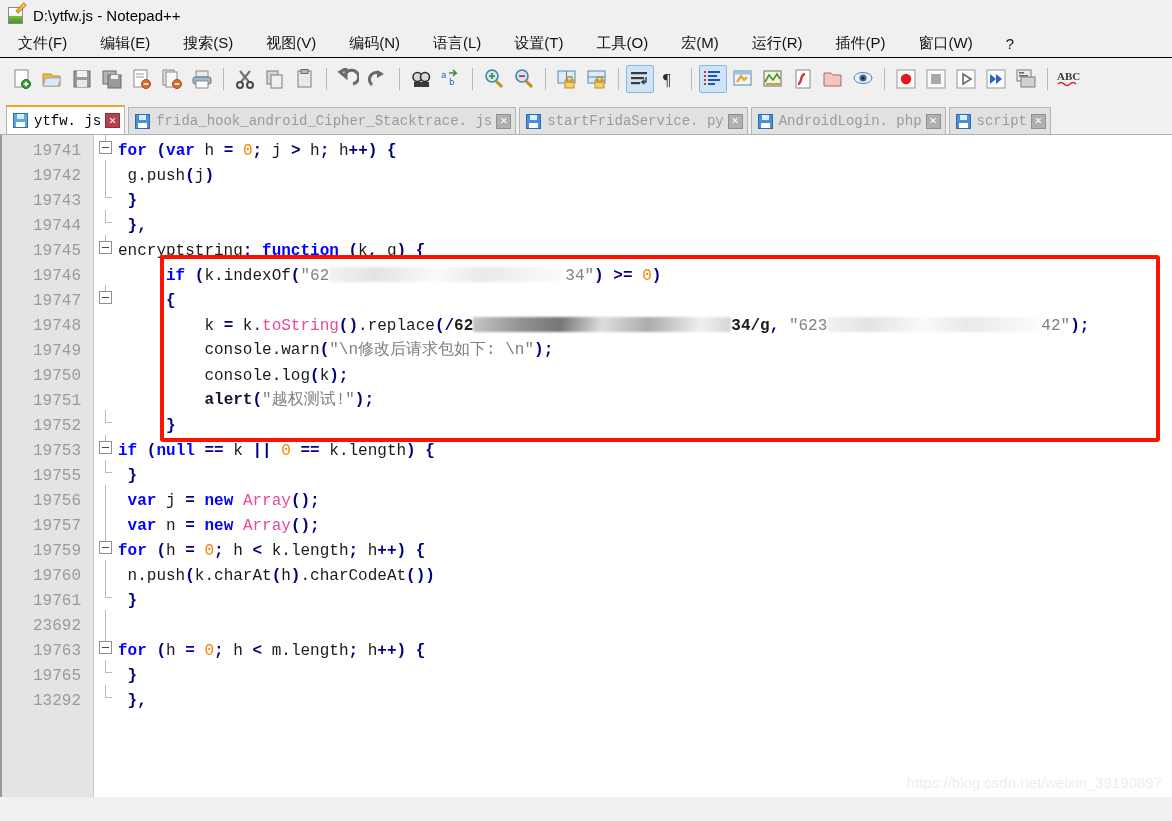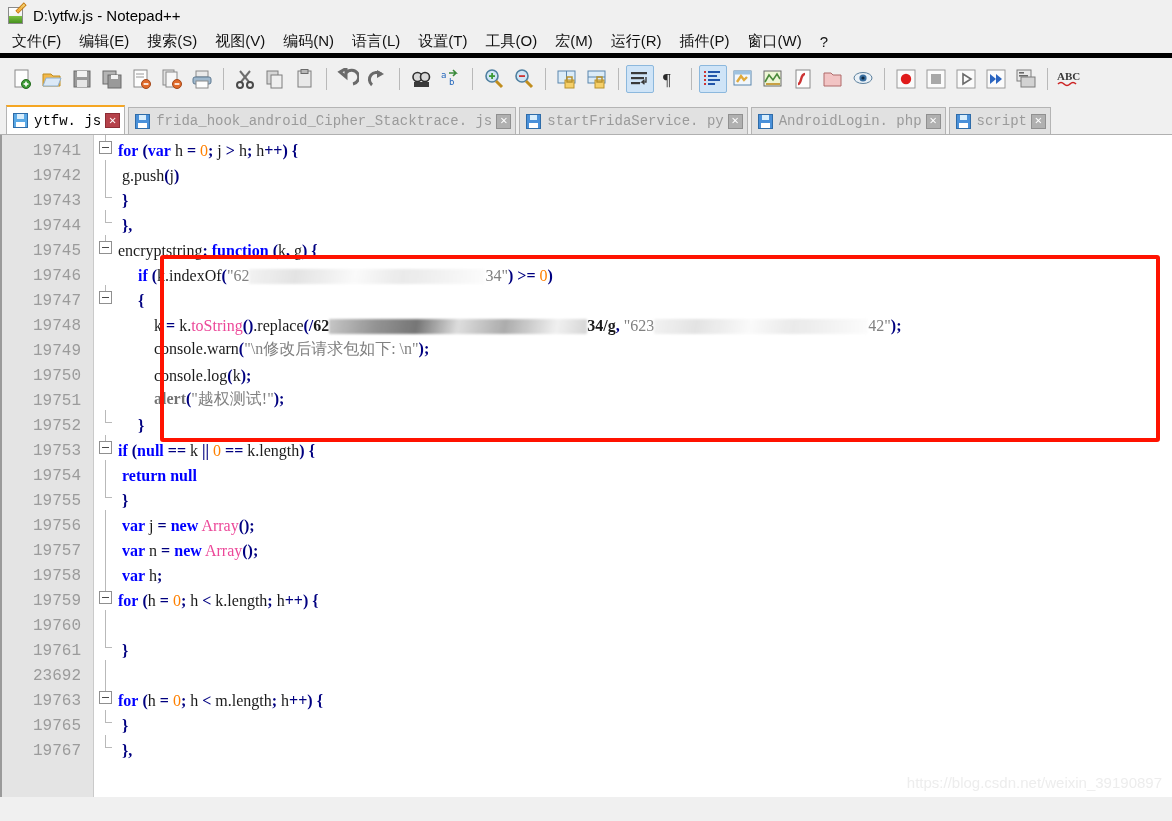--- a/index.html
+++ b/index.html
@@ -63,10 +63,11 @@
     height: 28px;
     display: flex;
     align-items: center;
-    padding-left: 3px;
+    padding-left: 9px;
     background: #f0f0f0;
     flex: none;
-    border-bottom: 5px solid #000000;
+    border-bottom: 1px solid #000000;
+    gap: 15px;
   }
   .menu-item {
     font-size: 15px;

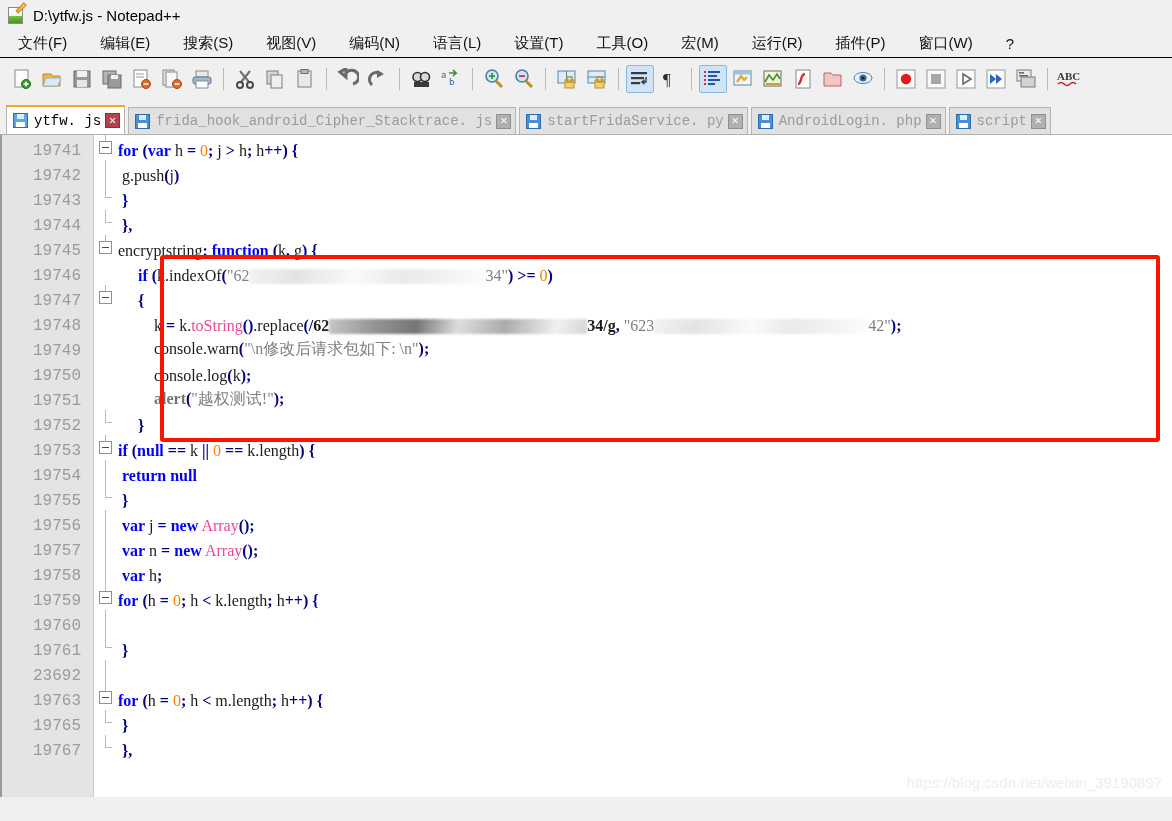--- a/index.html
+++ b/index.html
@@ -265,7 +265,7 @@
     background: #b9b9b9;
   }
   .codetext {
-    font-family: Liberation Serif, serif;
+    font-family: Liberation Mono, monospace;
     font-size: 16px;
     color: #1a1a1a;
     white-space: pre;

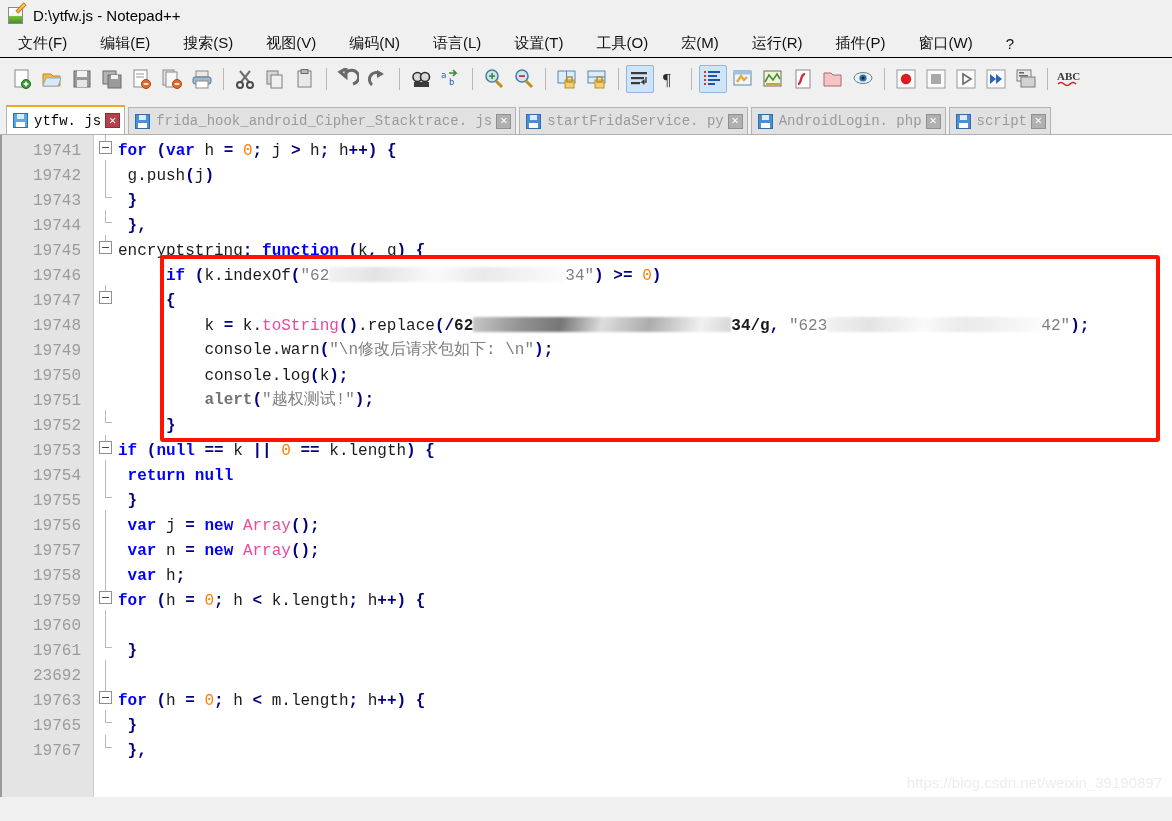--- a/index.html
+++ b/index.html
@@ -272,7 +272,7 @@
     letter-spacing: 0px;
   }
   .kw       { color: #0000ff; font-weight: bold; }
-  .kw2      { color: #737373; font-weight: bold; }
+  .kw2      { color: #0f172a; font-weight: bold; }
   .num      { color: #ff8000; }
   .str      { color: #808080; }
   .fn       { color: #ec4899; }

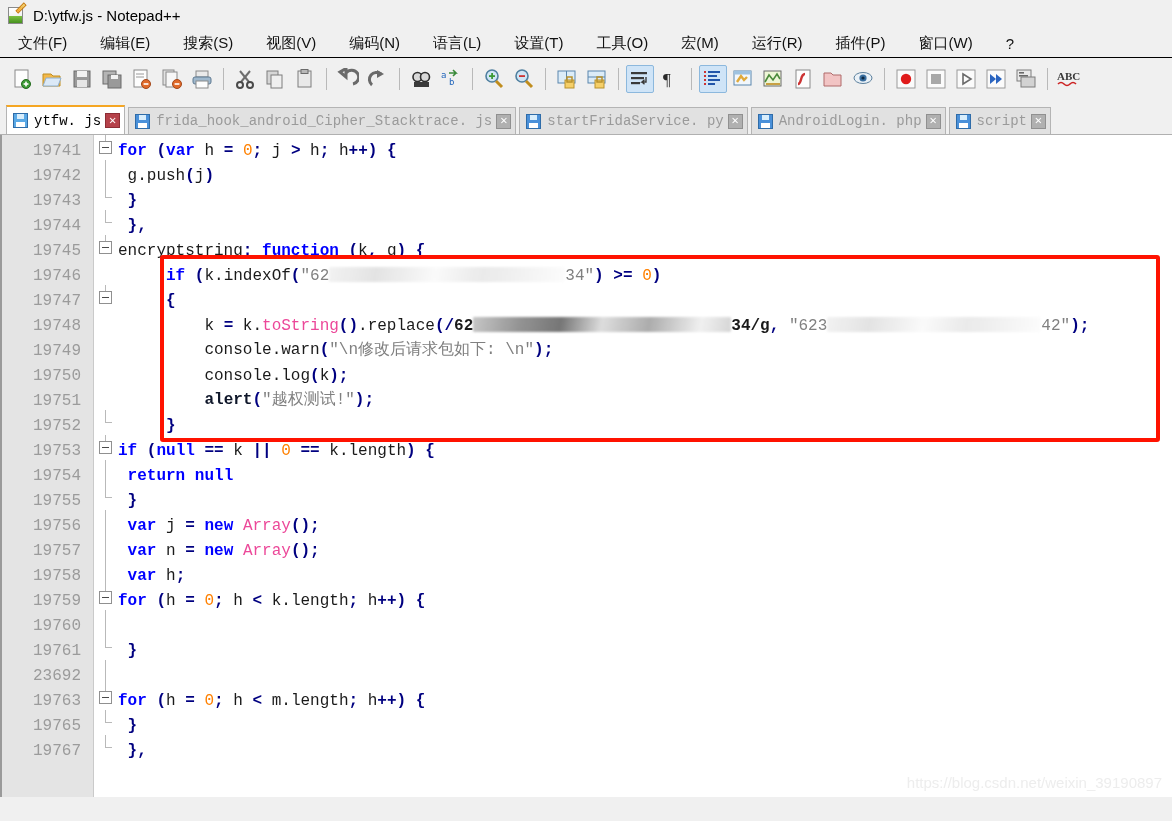--- a/index.html
+++ b/index.html
@@ -729,13 +729,6 @@
           <div class="codetext"><span class="kw">if</span> <span class="op">(</span><span class="kw">null</span> <span class="op">==</span> k <span class="op">||</span> <span class="num">0</span> <span class="op">==</span> k.length<span class="op">)</span> <span class="op">{</span></div>
         </div>
         <div class="line">
-          <div class="lineno">19754</div>
-          <div class="fold">
-            <span class="vline"></span>
-          </div>
-          <div class="codetext"> <span class="kw">return</span> <span class="kw">null</span></div>
-        </div>
-        <div class="line">
           <div class="lineno">19755</div>
           <div class="fold">
             <span class="vhalf-top"></span>

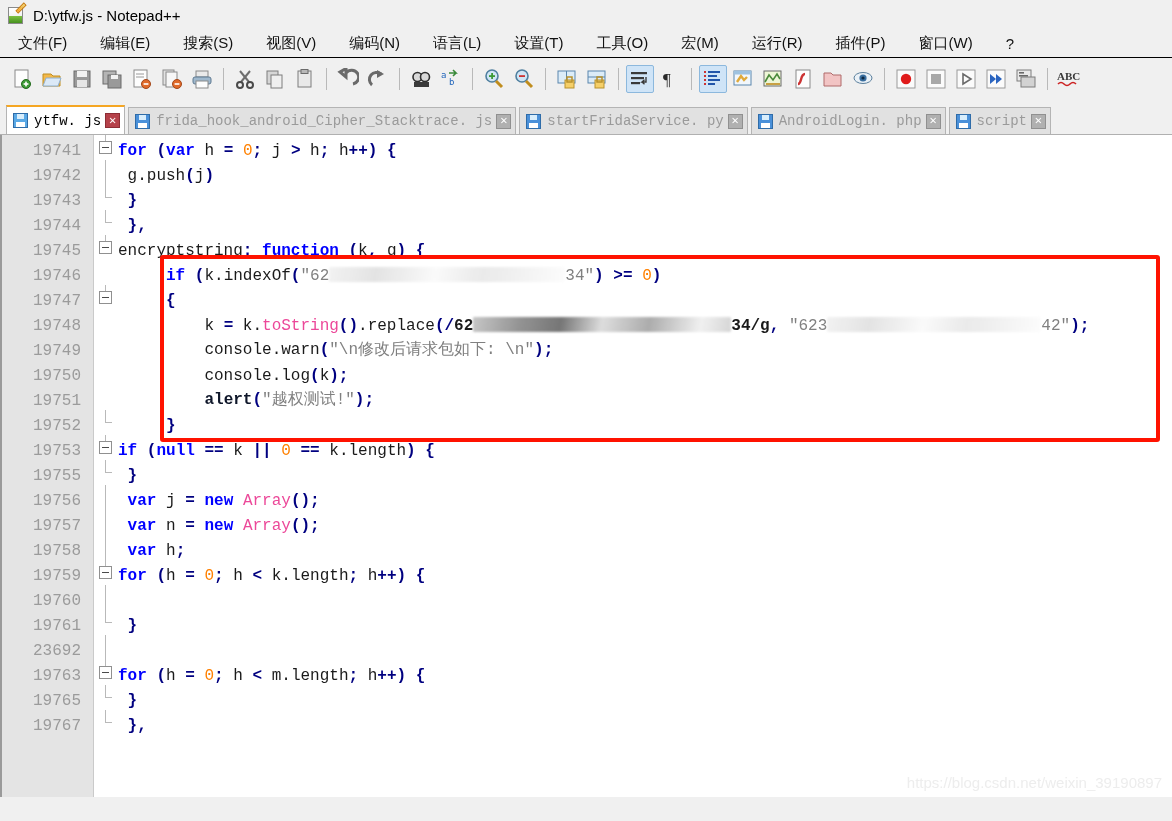--- a/index.html
+++ b/index.html
@@ -751,13 +751,6 @@
           <div class="codetext"> <span class="kw">var</span> n <span class="op">=</span> <span class="kw">new</span> <span class="fn">Array</span><span class="op">();</span></div>
         </div>
         <div class="line">
-          <div class="lineno">19758</div>
-          <div class="fold">
-            <span class="vline"></span>
-          </div>
-          <div class="codetext"> <span class="kw">var</span> h<span class="op">;</span></div>
-        </div>
-        <div class="line">
           <div class="lineno">19759</div>
           <div class="fold">
             <span class="vhalf-top"></span>

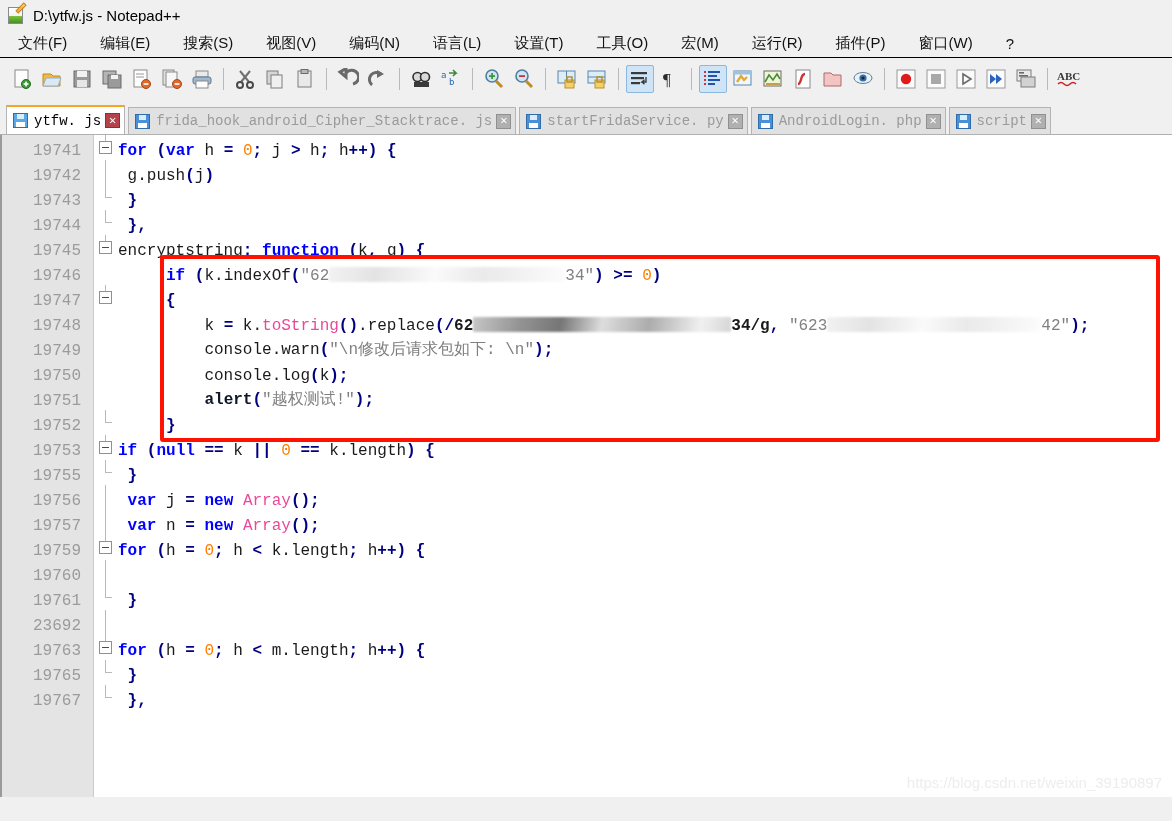--- a/index.html
+++ b/index.html
@@ -763,6 +763,7 @@
           <div class="fold">
             <span class="vline"></span>
           </div>
+          <div class="codetext"> n.push<span class="op">(</span>k.charAt<span class="op">(</span>h<span class="op">)</span>.charCodeAt<span class="op">())</span></div>
         </div>
         <div class="line">
           <div class="lineno">19761</div>

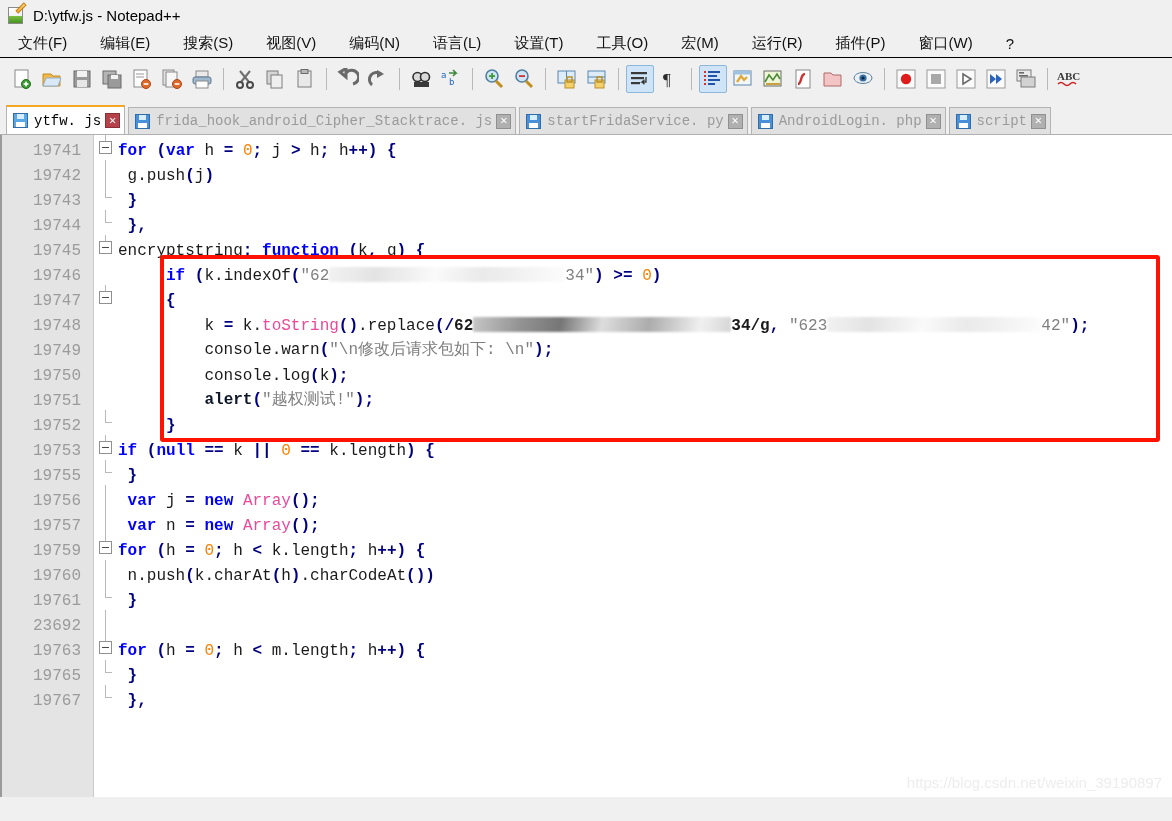--- a/index.html
+++ b/index.html
@@ -796,7 +796,7 @@
           <div class="codetext"> <span class="op">}</span></div>
         </div>
         <div class="line">
-          <div class="lineno">19767</div>
+          <div class="lineno">13292</div>
           <div class="fold">
             <span class="vhalf-top"></span>
             <span class="tick"></span>

